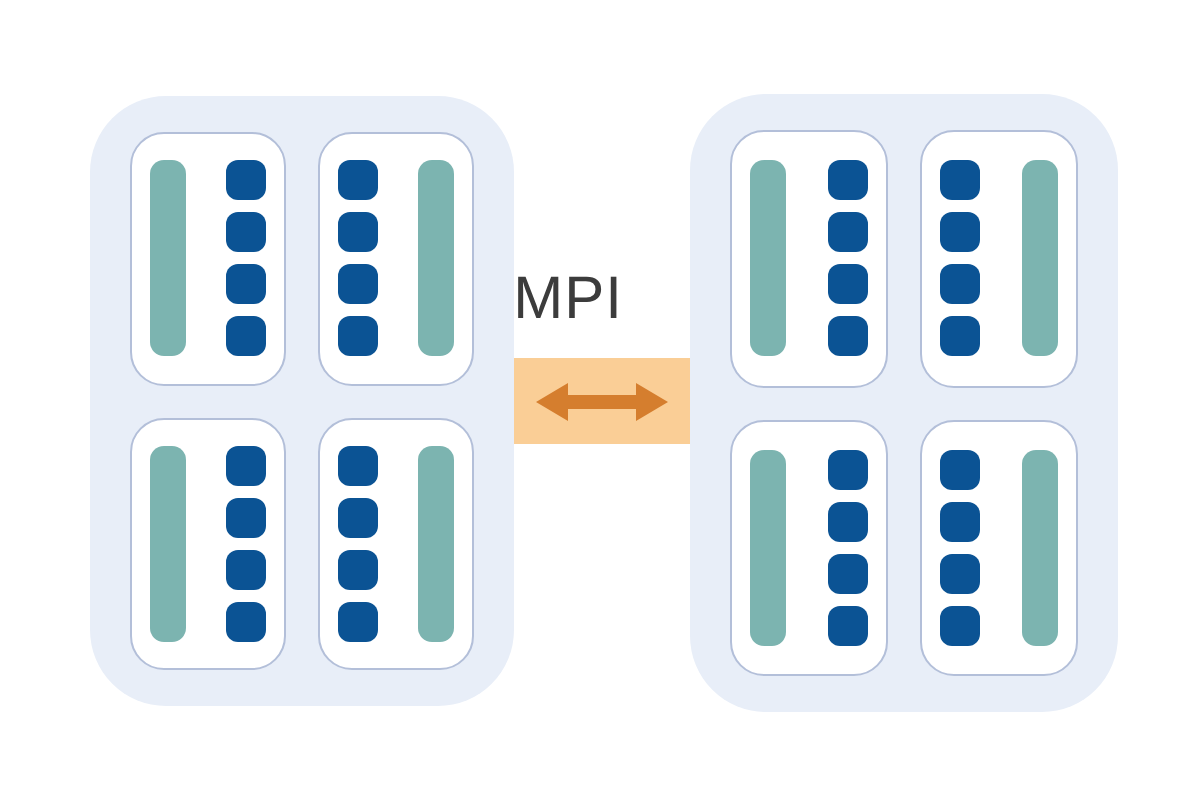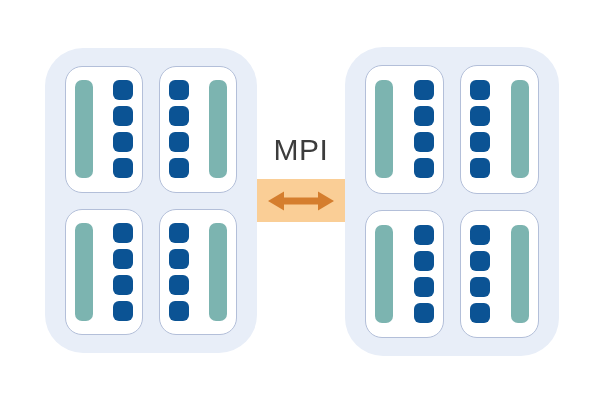--- a/index.html
+++ b/index.html
@@ -66,7 +66,7 @@
   
   .mpi-label {
     position: absolute;
-    left: 255px;
+    left: 238px;
     top: 133px;
     width: 92px;
     text-align: center;

